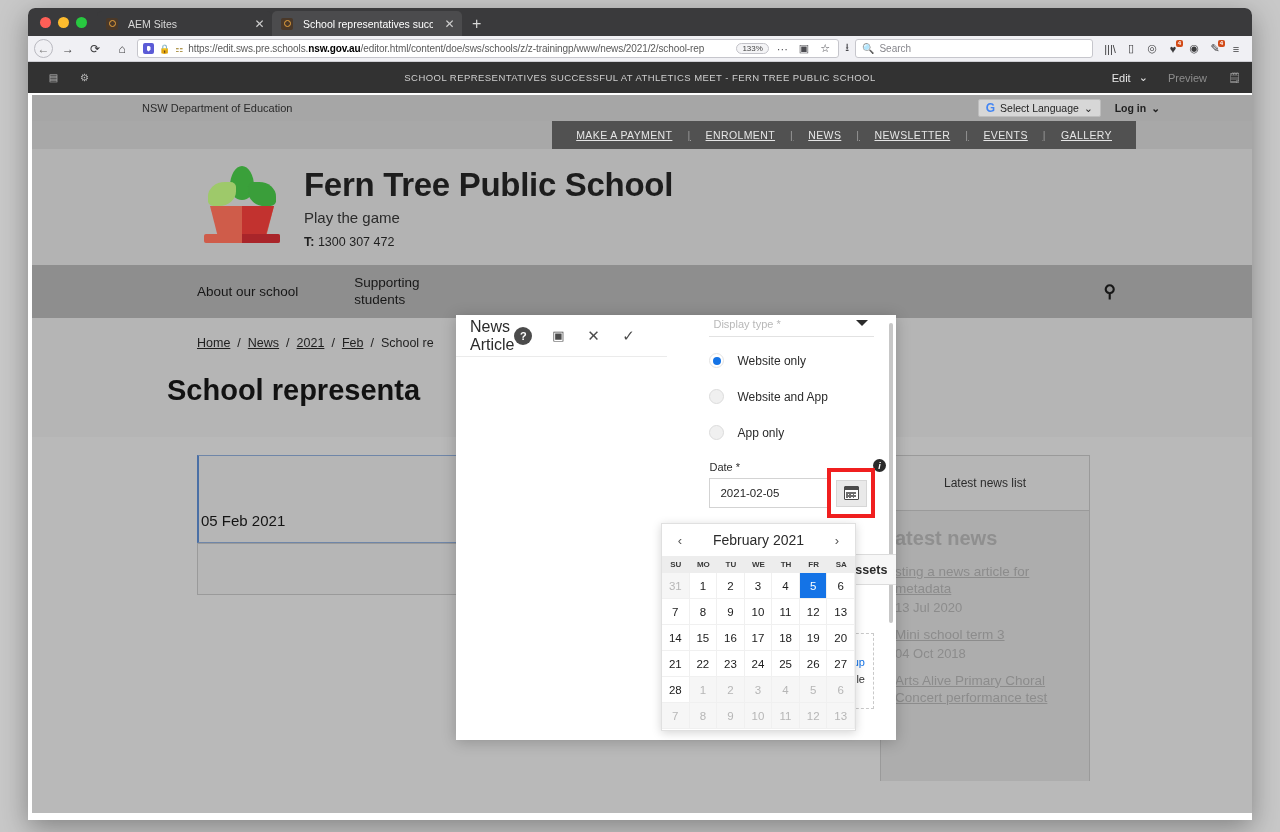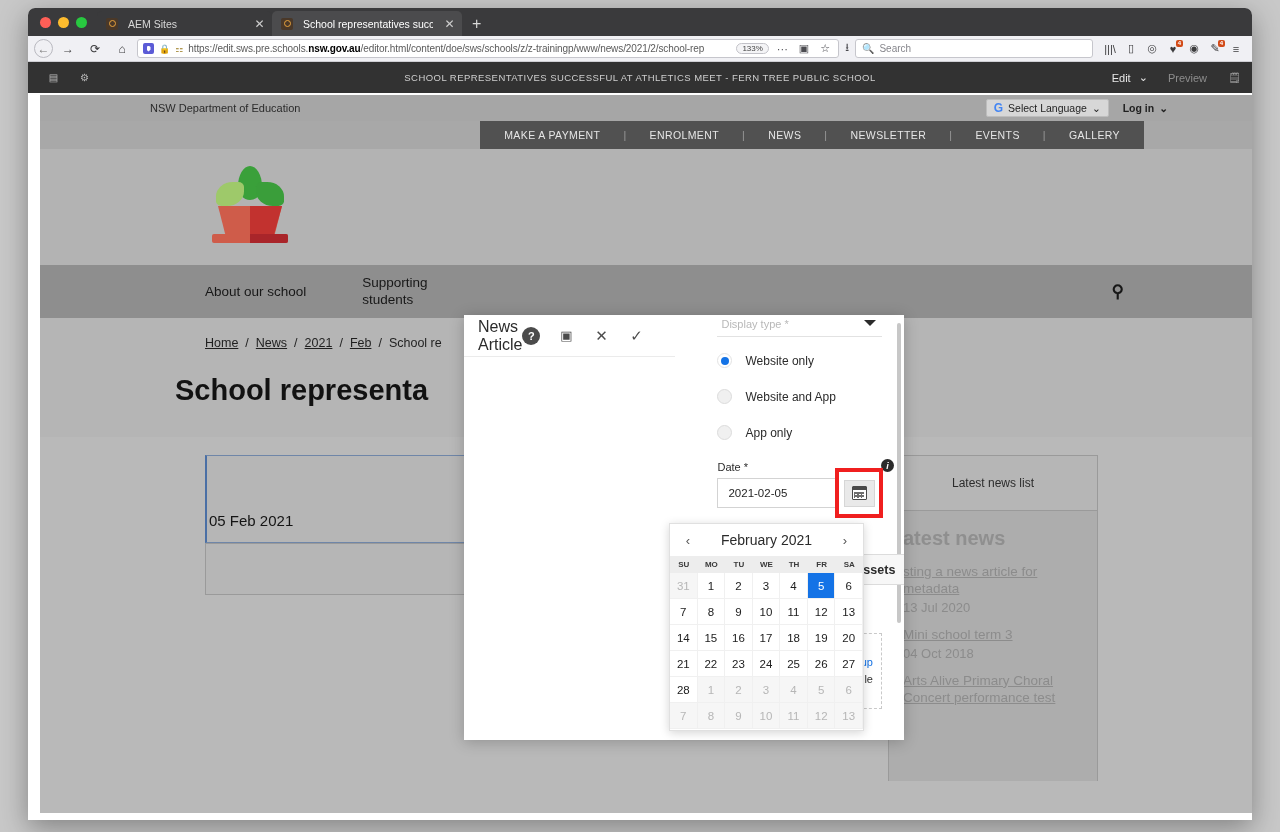--- a/index.html
+++ b/index.html
@@ -99,7 +99,7 @@
   .aembar .preview { color: #8d8d8d; font-size: 11px; }
   
   .viewport {
-    position: absolute; left: 12px; top: 87px; width: 1224px; height: 718px;
+    position: absolute; left: 4px; top: 87px; width: 1224px; height: 718px;
     background: #b9b9b9; overflow: hidden;
   }
   .pagewrap { position: absolute; left: 0; top: 0; width: 1224px; }

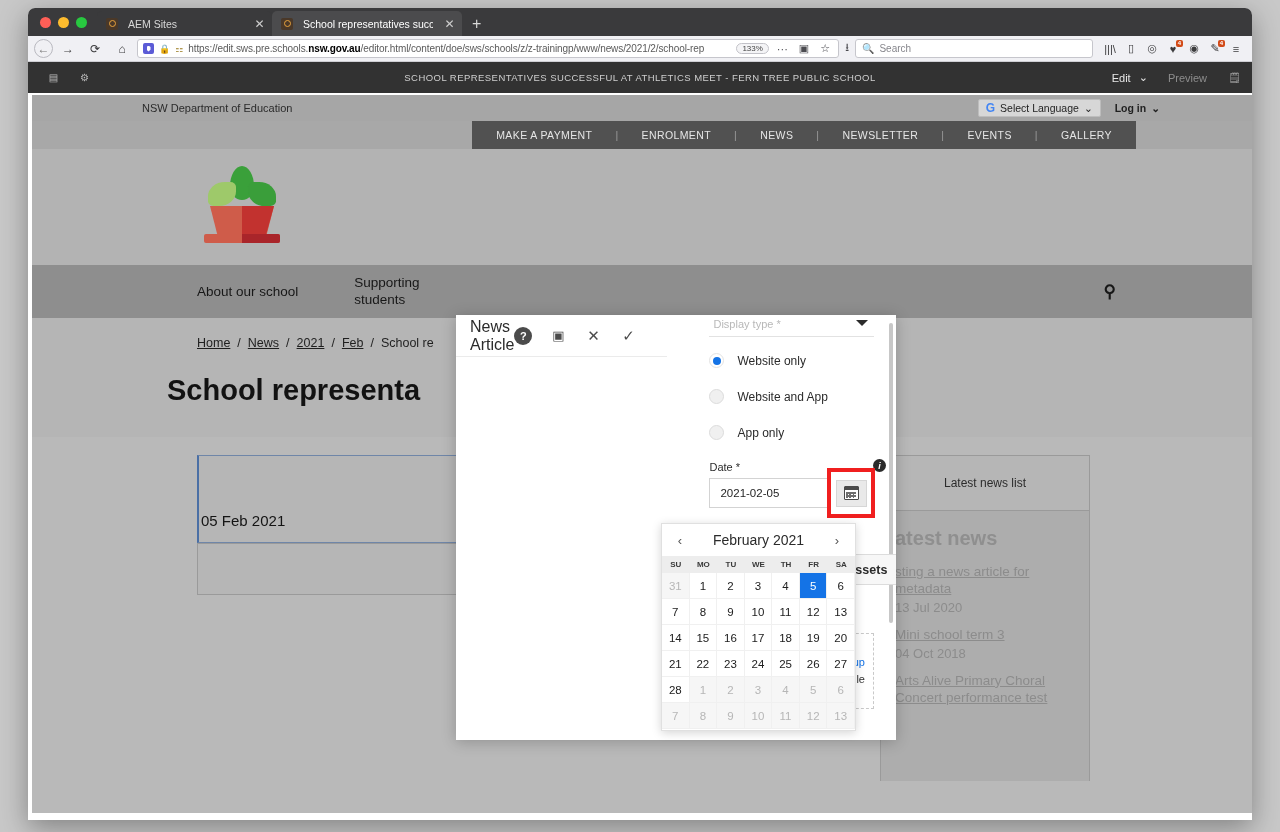--- a/index.html
+++ b/index.html
@@ -118,8 +118,8 @@
   
   .utilrow { height: 28px; background: #a8a8a8; display: flex; justify-content: flex-end; padding-right: 120px; }
   .utilnav {
-    background: #515151; display: flex; align-items: center; gap: 12px;
-    padding: 2px 13px; font-size: 10.5px; color: #e6e6e6; letter-spacing: .4px;
+    background: #515151; display: flex; align-items: center; gap: 4px;
+    padding: 2px 13px; font-size: 10.5px; color: #e6e6e6; letter-spacing: .4px; text-decoration: underline;
   }
   .utilnav span.i { padding: 0 11px; }
   .utilnav span.sep { color: #9a9a9a; }

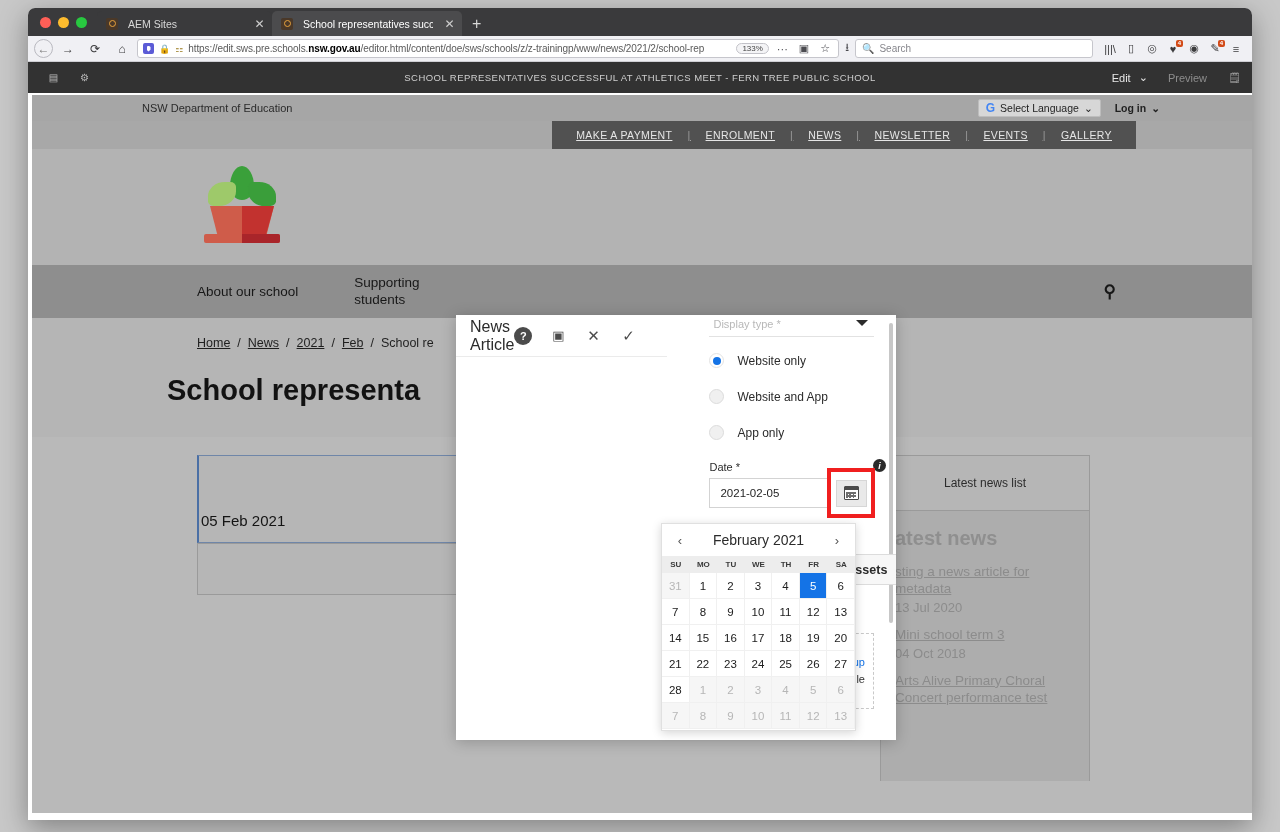--- a/index.html
+++ b/index.html
@@ -367,6 +367,11 @@
           <span style="position:absolute;left:40px;top:40px;width:32px;height:30px;background:#c2322f;clip-path:polygon(0 0,100% 0,74% 100%,0 100%);"></span>
           <span style="position:absolute;left:2px;top:68px;width:76px;height:9px;background:#cf5c4a;border-radius:2px;"></span>
           <span style="position:absolute;left:40px;top:68px;width:38px;height:9px;background:#a9252a;border-radius:0 2px 2px 0;"></span>
+        </div>
+        <div>
+          <div class="schooltitle">Fern Tree Public School</div>
+          <div class="tagline">Play the game</div>
+          <div class="phone"><b>T:</b> <span>1300 307 472</span></div>
         </div>
       </div>
 

